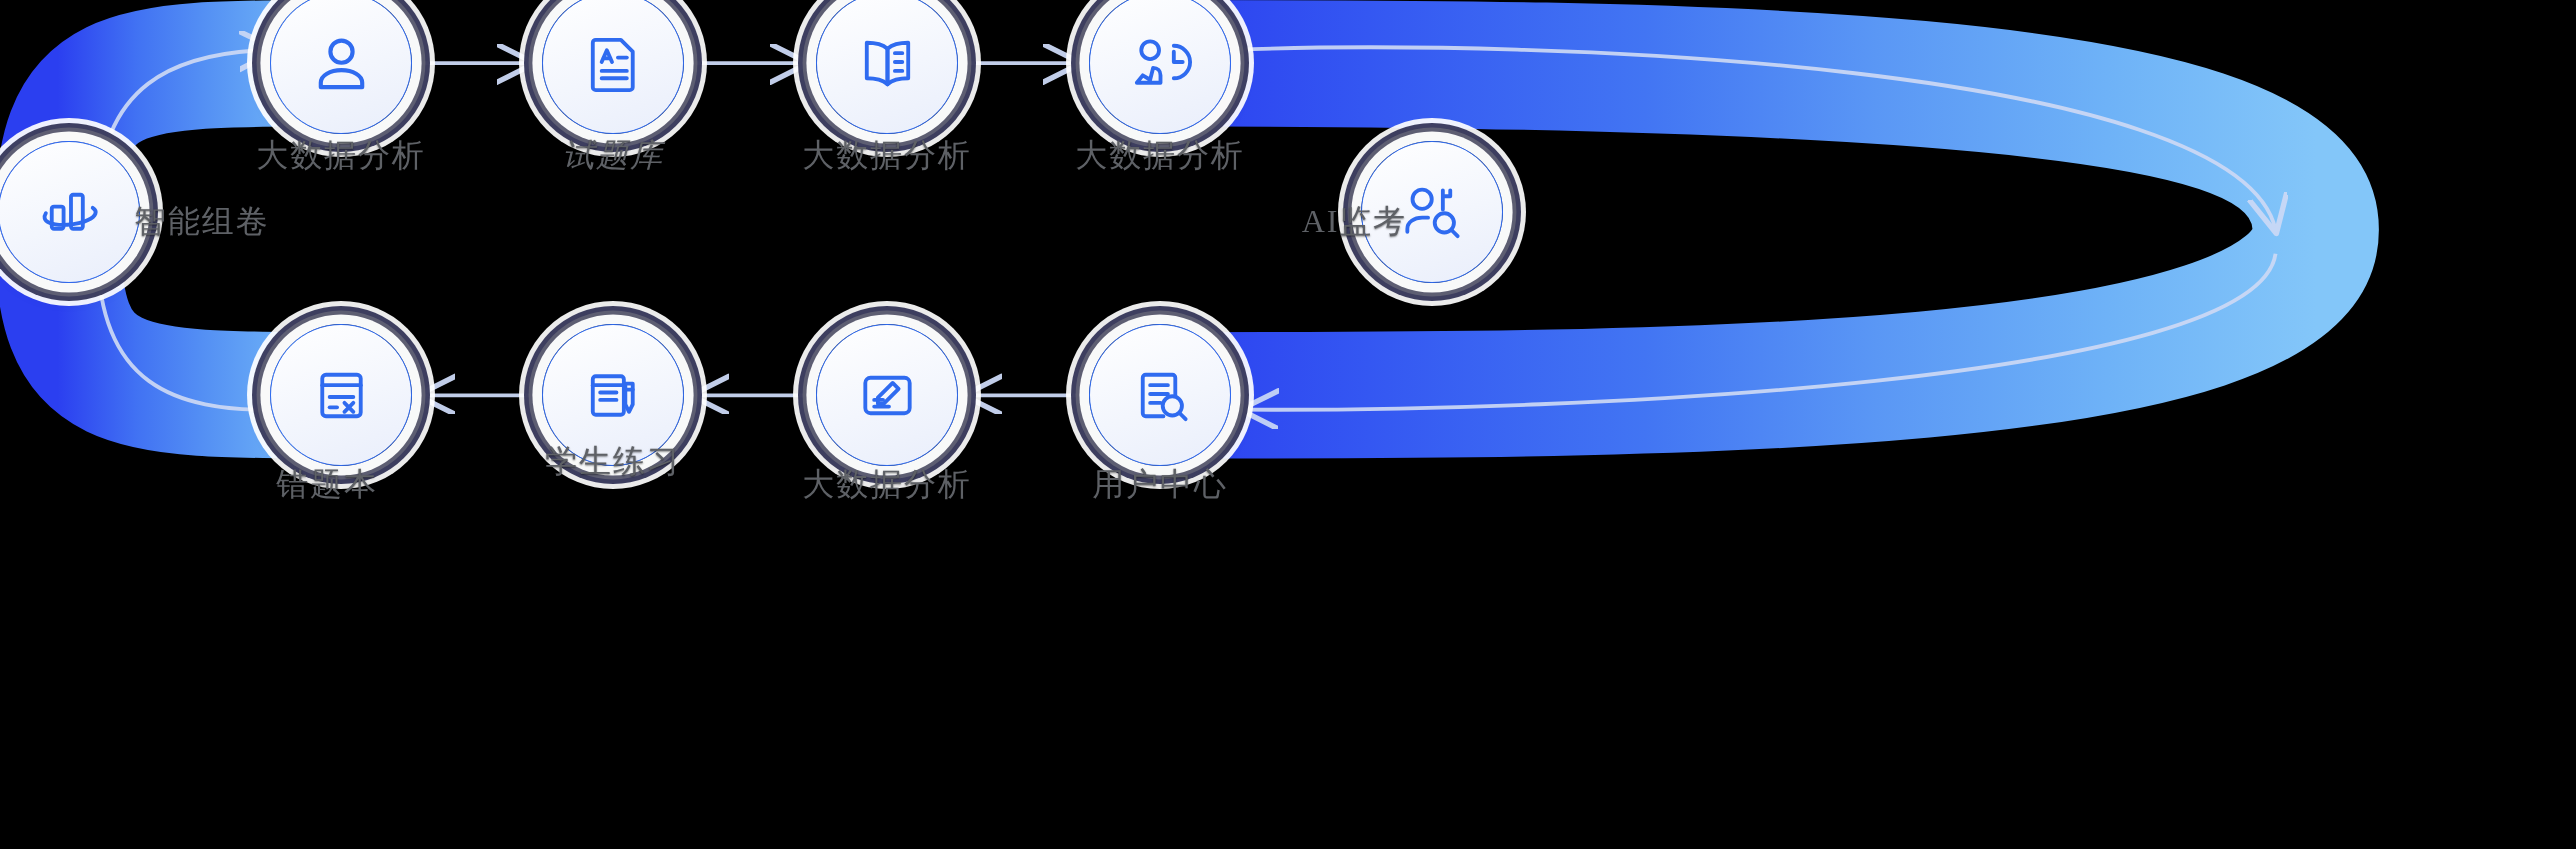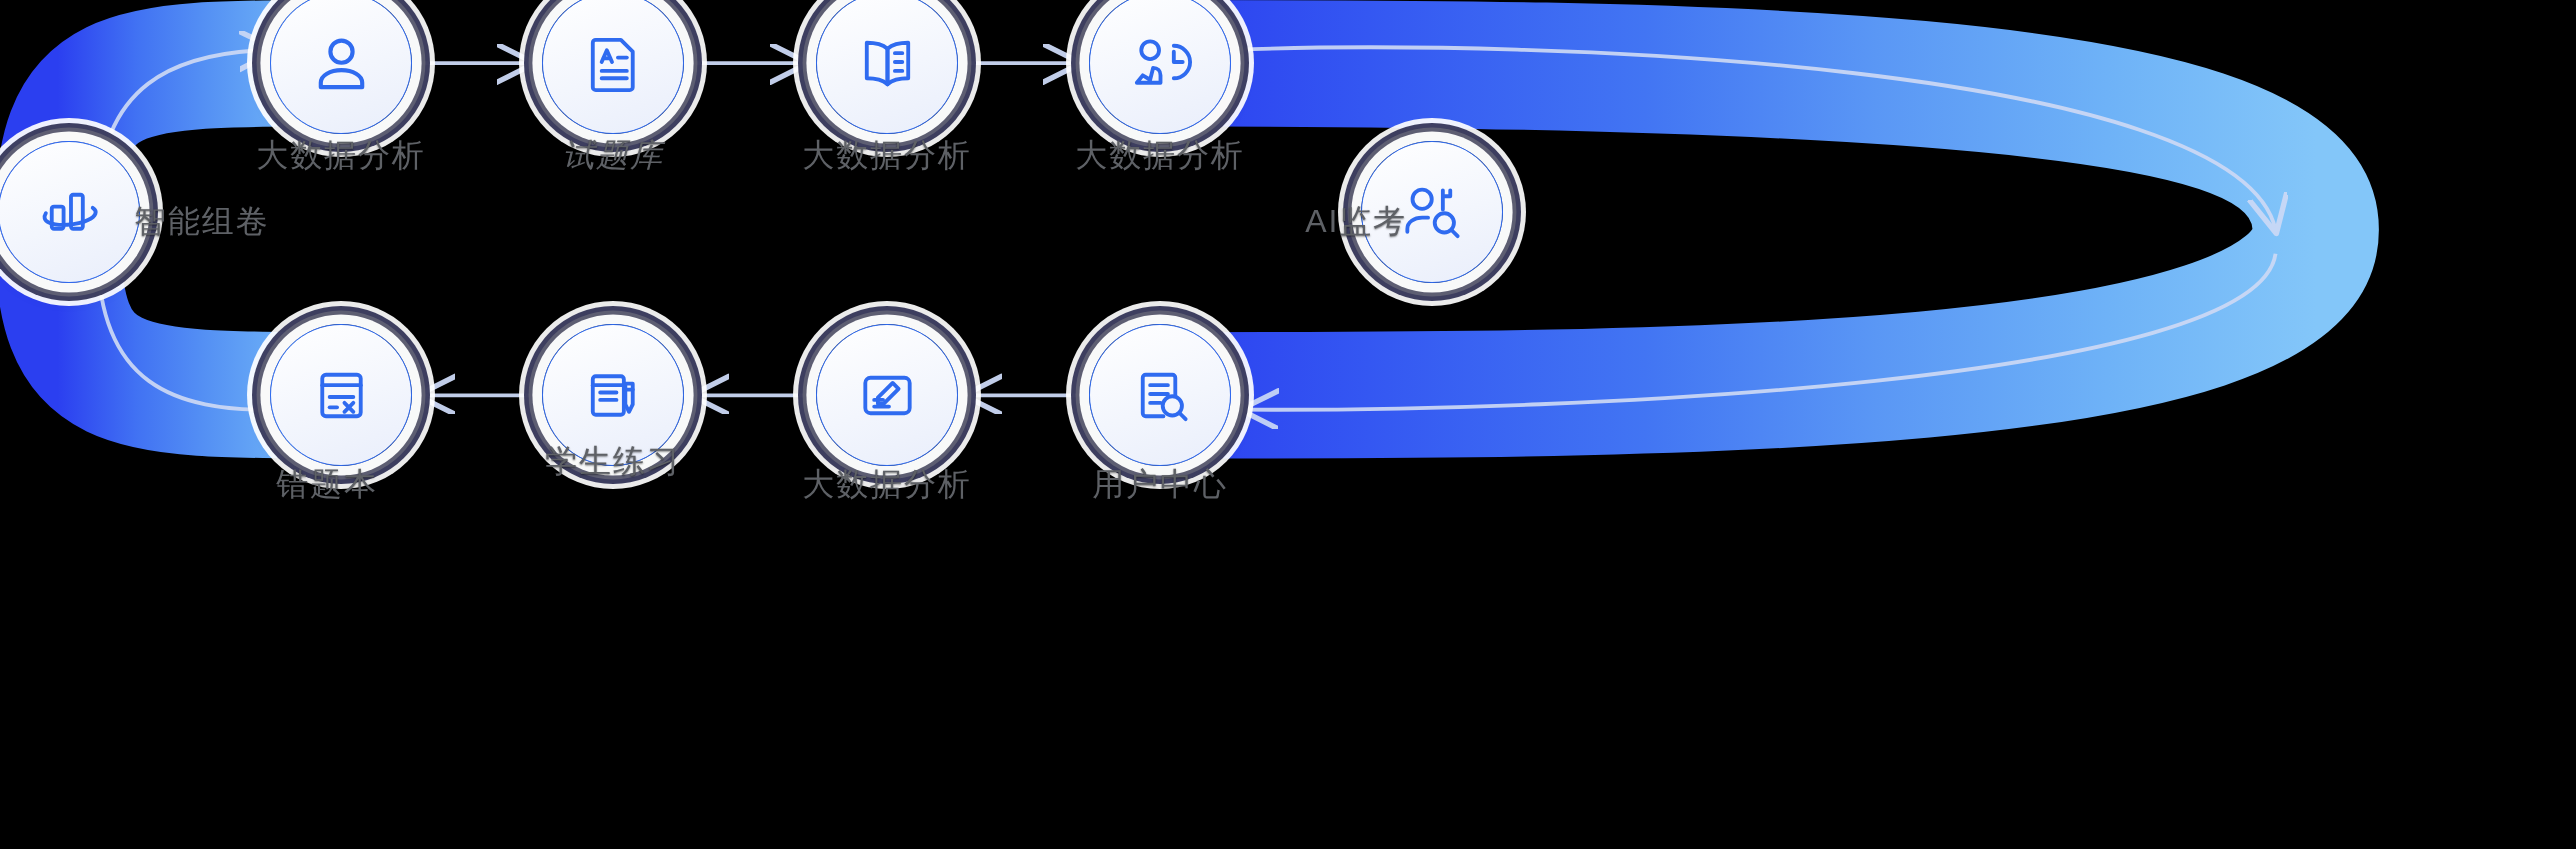--- a/index.html
+++ b/index.html
@@ -54,7 +54,7 @@
     text-shadow: 0 1px 1.9px rgba(0,0,0,0.5);
   }
   .node-label.side-left  { transform: translate(0, -50%); }
-  .node-label.side-right { transform: translate(-100%, -50%); }
+  .node-label.side-right { transform: translate(-100%, -50%); font-family: Liberation Serif, serif; }
 </style>
 </head>
 <body>

